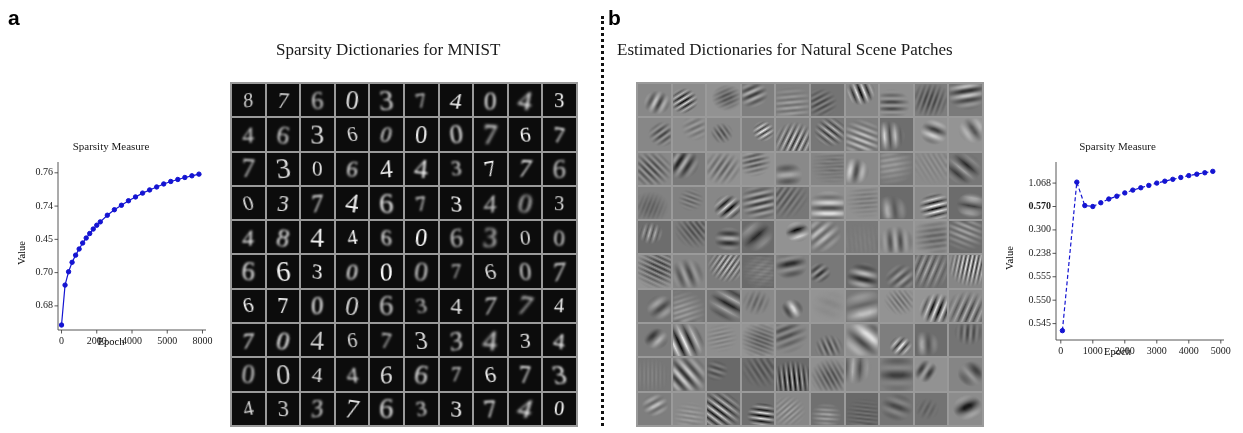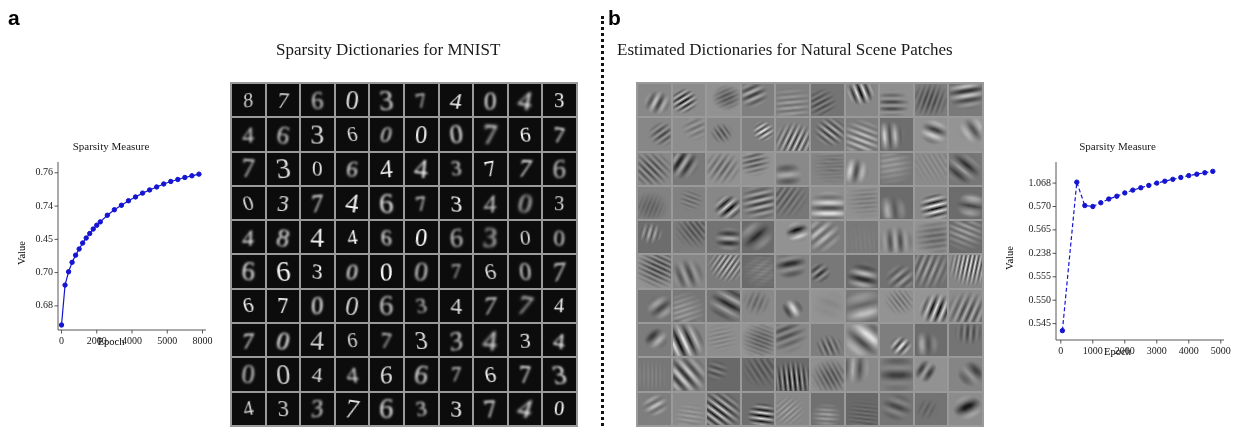--- a/index.html
+++ b/index.html
@@ -242,7 +242,7 @@
     <div class="tick-label tick-y" style="left: 10px; top: 130.263px; width: 41px;">0.555</div>
     <div class="tick-label tick-y" style="left: 10px; top: 106.842px; width: 41px;">0.238</div>
     <div class="tick-label tick-y" style="left: 10px; top: 83.4211px; width: 41px;">0.565</div>
-    <div class="tick-label tick-y" style="left: 10px; top: 60px; width: 41px;">0.570</div>
+    <div class="tick-label tick-y" style="left: 10px; top: 60px; width: 41px; font-weight: bold;">0.570</div>
     <div class="tick-label tick-y" style="left: 10px; top: 36.5789px; width: 41px;">1.068</div>
     <div class="tick-label tick-x" style="left: 38.8px; top: 205px; width: 44px;">0</div>
     <div class="tick-label tick-x" style="left: 70.8px; top: 205px; width: 44px;">1000</div>

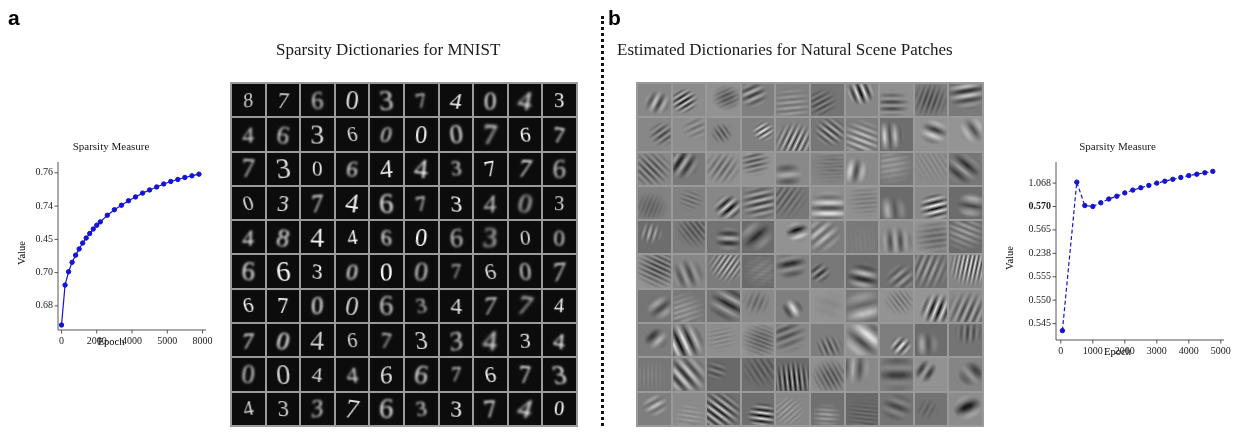--- a/index.html
+++ b/index.html
@@ -241,7 +241,7 @@
     <div class="tick-label tick-y" style="left: 10px; top: 153.684px; width: 41px;">0.550</div>
     <div class="tick-label tick-y" style="left: 10px; top: 130.263px; width: 41px;">0.555</div>
     <div class="tick-label tick-y" style="left: 10px; top: 106.842px; width: 41px;">0.238</div>
-    <div class="tick-label tick-y" style="left: 10px; top: 83.4211px; width: 41px;">0.565</div>
+    <div class="tick-label tick-y" style="left: 10px; top: 83.4211px; width: 41px;">0.300</div>
     <div class="tick-label tick-y" style="left: 10px; top: 60px; width: 41px; font-weight: bold;">0.570</div>
     <div class="tick-label tick-y" style="left: 10px; top: 36.5789px; width: 41px;">1.068</div>
     <div class="tick-label tick-x" style="left: 38.8px; top: 205px; width: 44px;">0</div>

